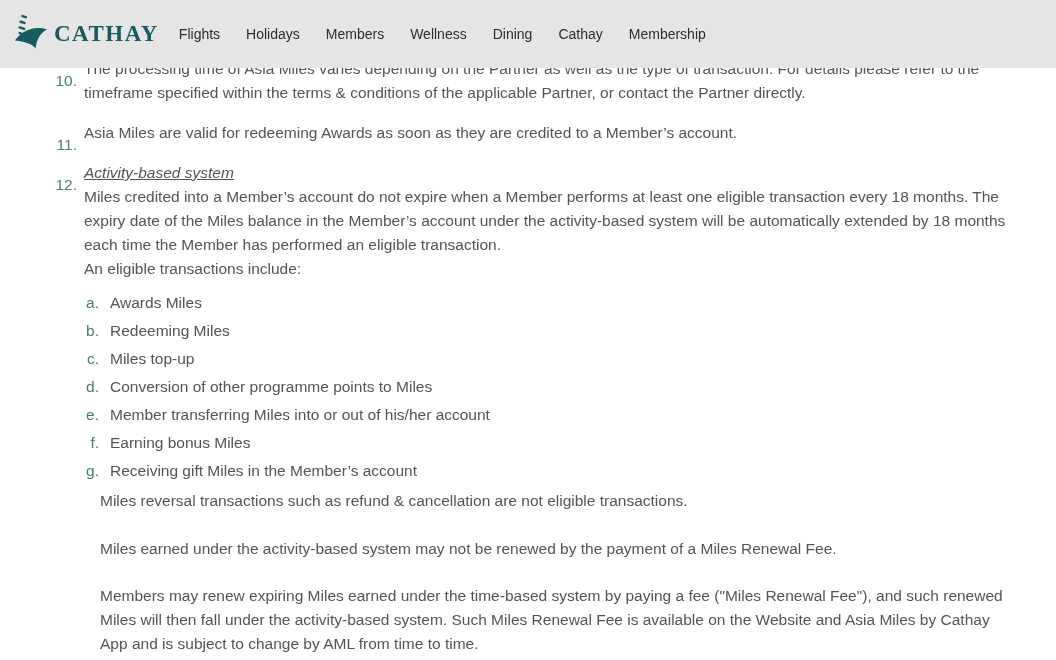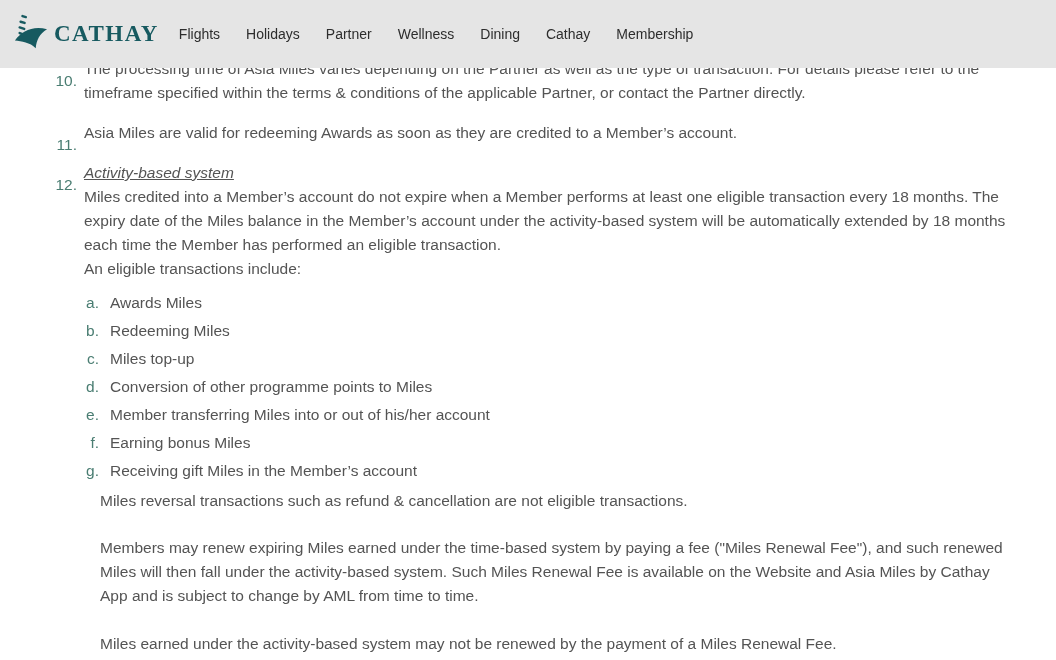--- a/index.html
+++ b/index.html
@@ -169,7 +169,7 @@
     <nav class="nav">
       <span class="nav-item">Flights</span>
       <span class="nav-item">Holidays</span>
-      <span class="nav-item">Partner</span>
+      <span class="nav-item">Members</span>
       <span class="nav-item">Wellness</span>
       <span class="nav-item">Dining</span>
       <span class="nav-item">Cathay</span>

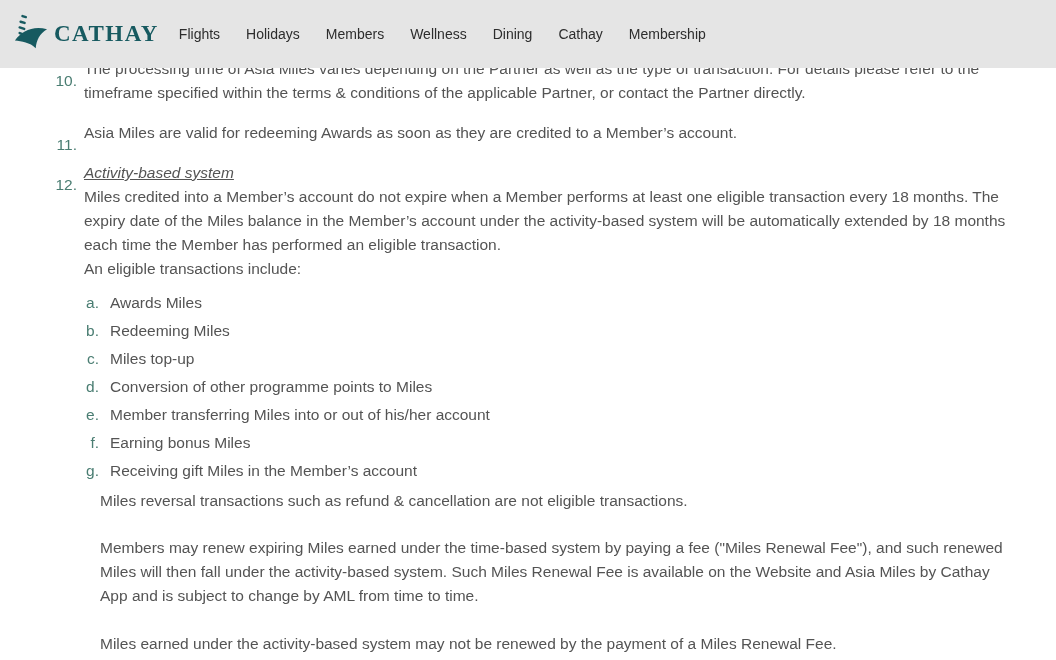--- a/index.html
+++ b/index.html
@@ -146,8 +146,8 @@
         </ul>
 
         <p class="para para-reversal">Miles reversal transactions such as refund &amp; cancellation are not eligible transactions.</p>
+        <p class="para para-norenew">Miles earned under the activity-based system may not be renewed by the payment of a Miles Renewal Fee.</p>
         <p class="para para-renew">Members may renew expiring Miles earned under the time-based system by paying a fee ("Miles Renewal Fee"), and such renewed Miles will then fall under the activity-based system. Such Miles Renewal Fee is available on the Website and Asia Miles by Cathay App and is subject to change by AML from time to time.</p>
-        <p class="para para-norenew">Miles earned under the activity-based system may not be renewed by the payment of a Miles Renewal Fee.</p>
       </li>
 
     </ol>

